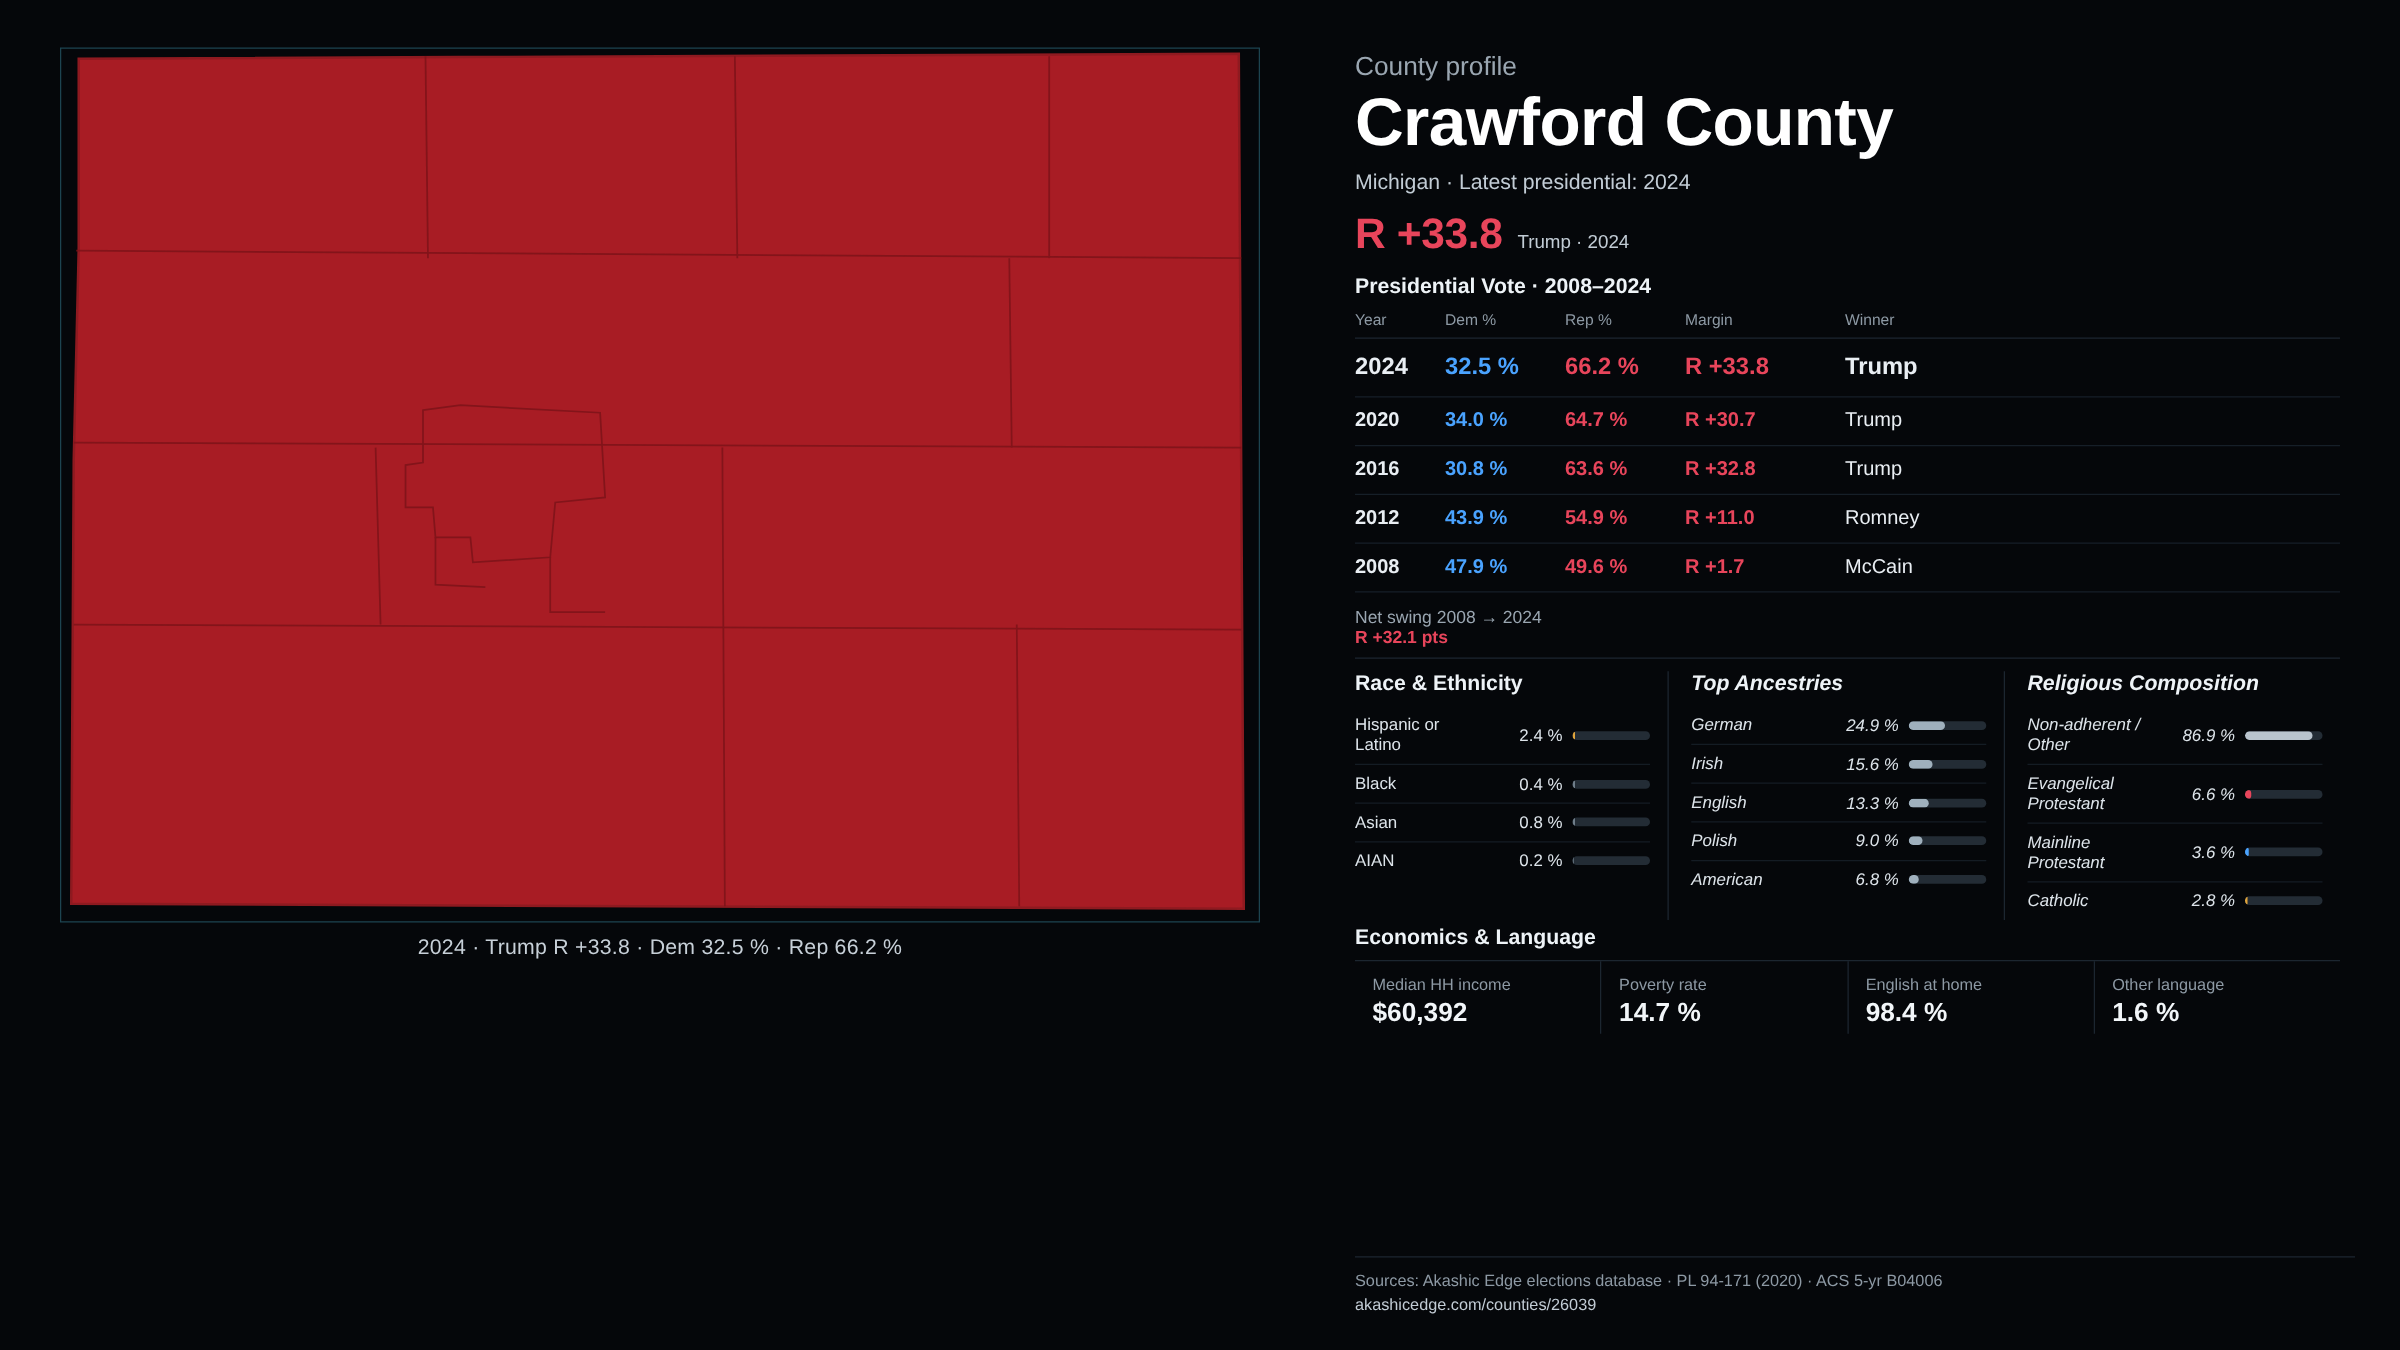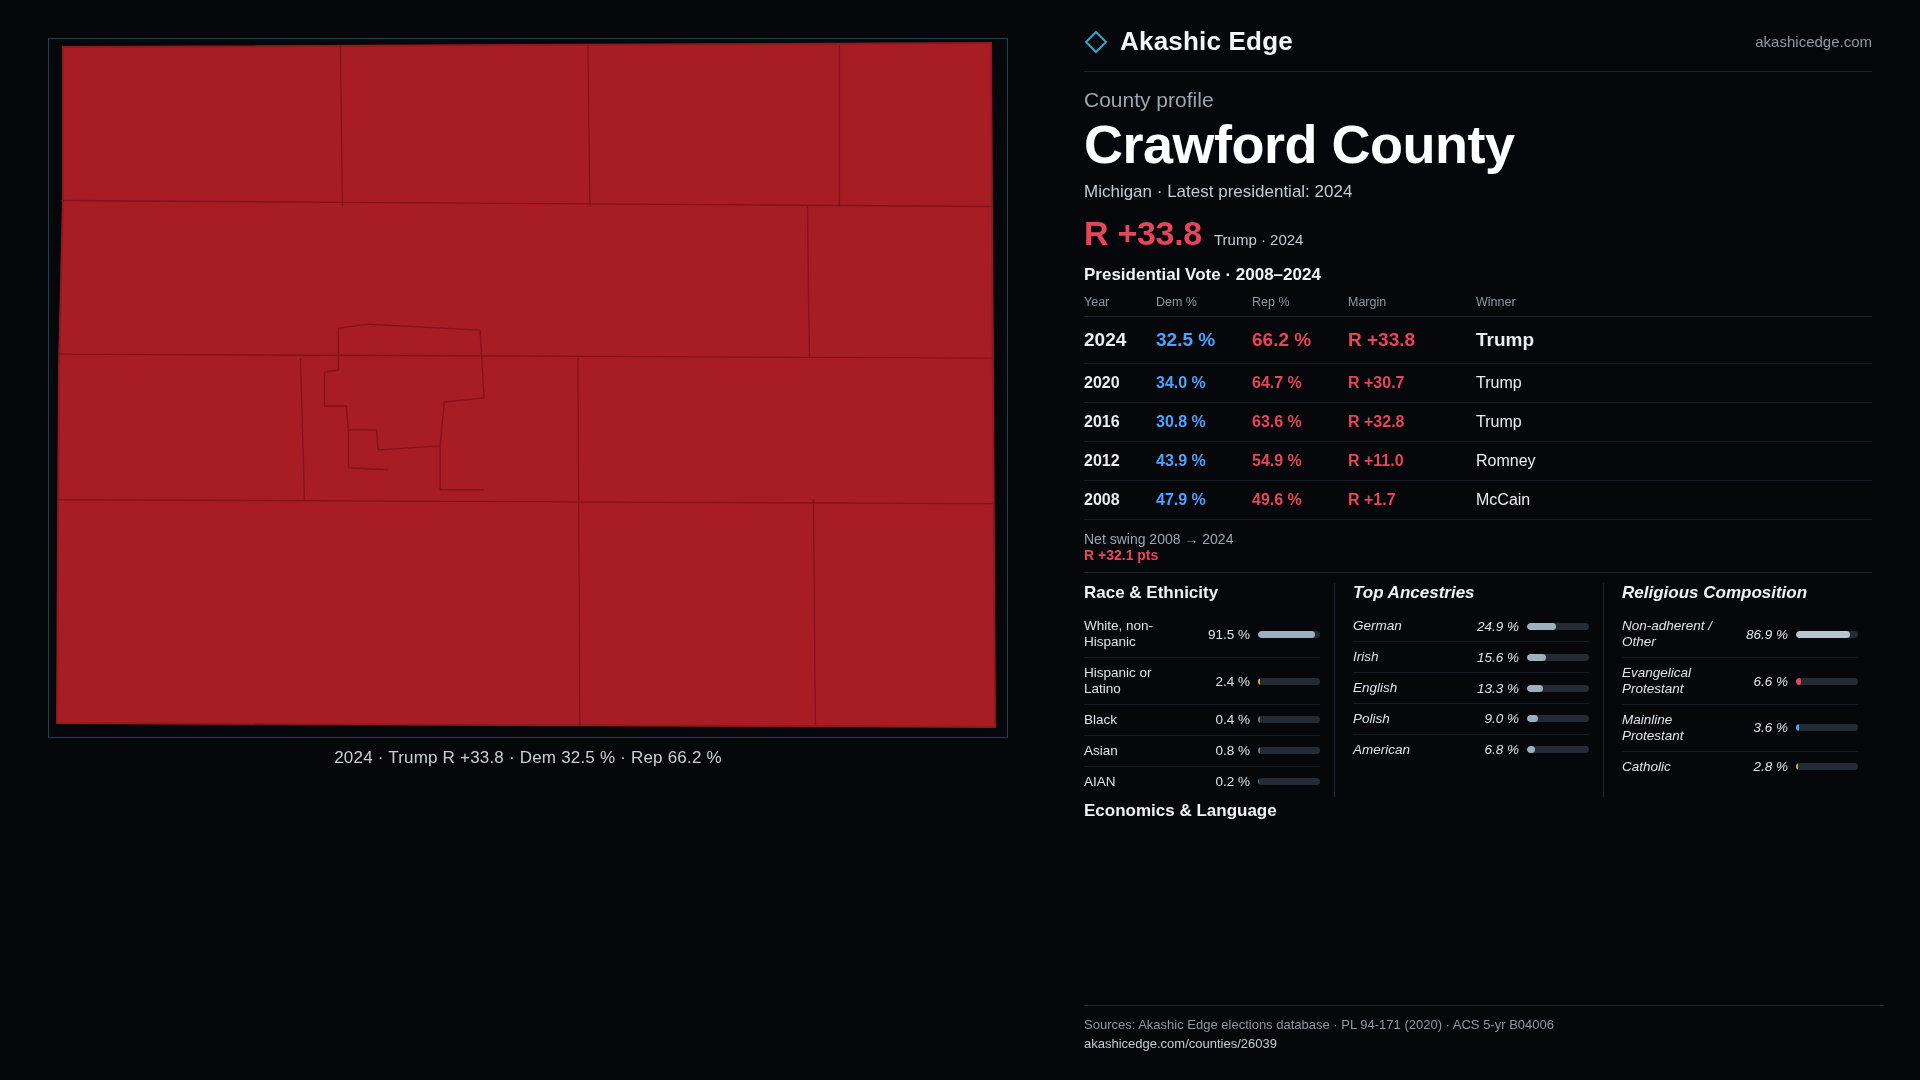--- a/index.html
+++ b/index.html
@@ -145,17 +145,6 @@
 
   <div class="info-panel">
 
-    <div class="brandbar">
-      <div class="brand-left">
-        <span class="diamond-icon">
-          <svg width="24" height="24" viewBox="0 0 24 24">
-            <polygon points="12,2 22,12 12,22 2,12" fill="none" stroke="#2fa8c8" stroke-width="2"></polygon>
-          </svg>
-        </span>
-        <span class="brand-name">Akashic Edge</span>
-      </div>
-      <span class="brand-url">akashicedge.com</span>
-    </div>
 
     <div class="eyebrow">County profile</div>
     <h1 class="county-title">Crawford County</h1>

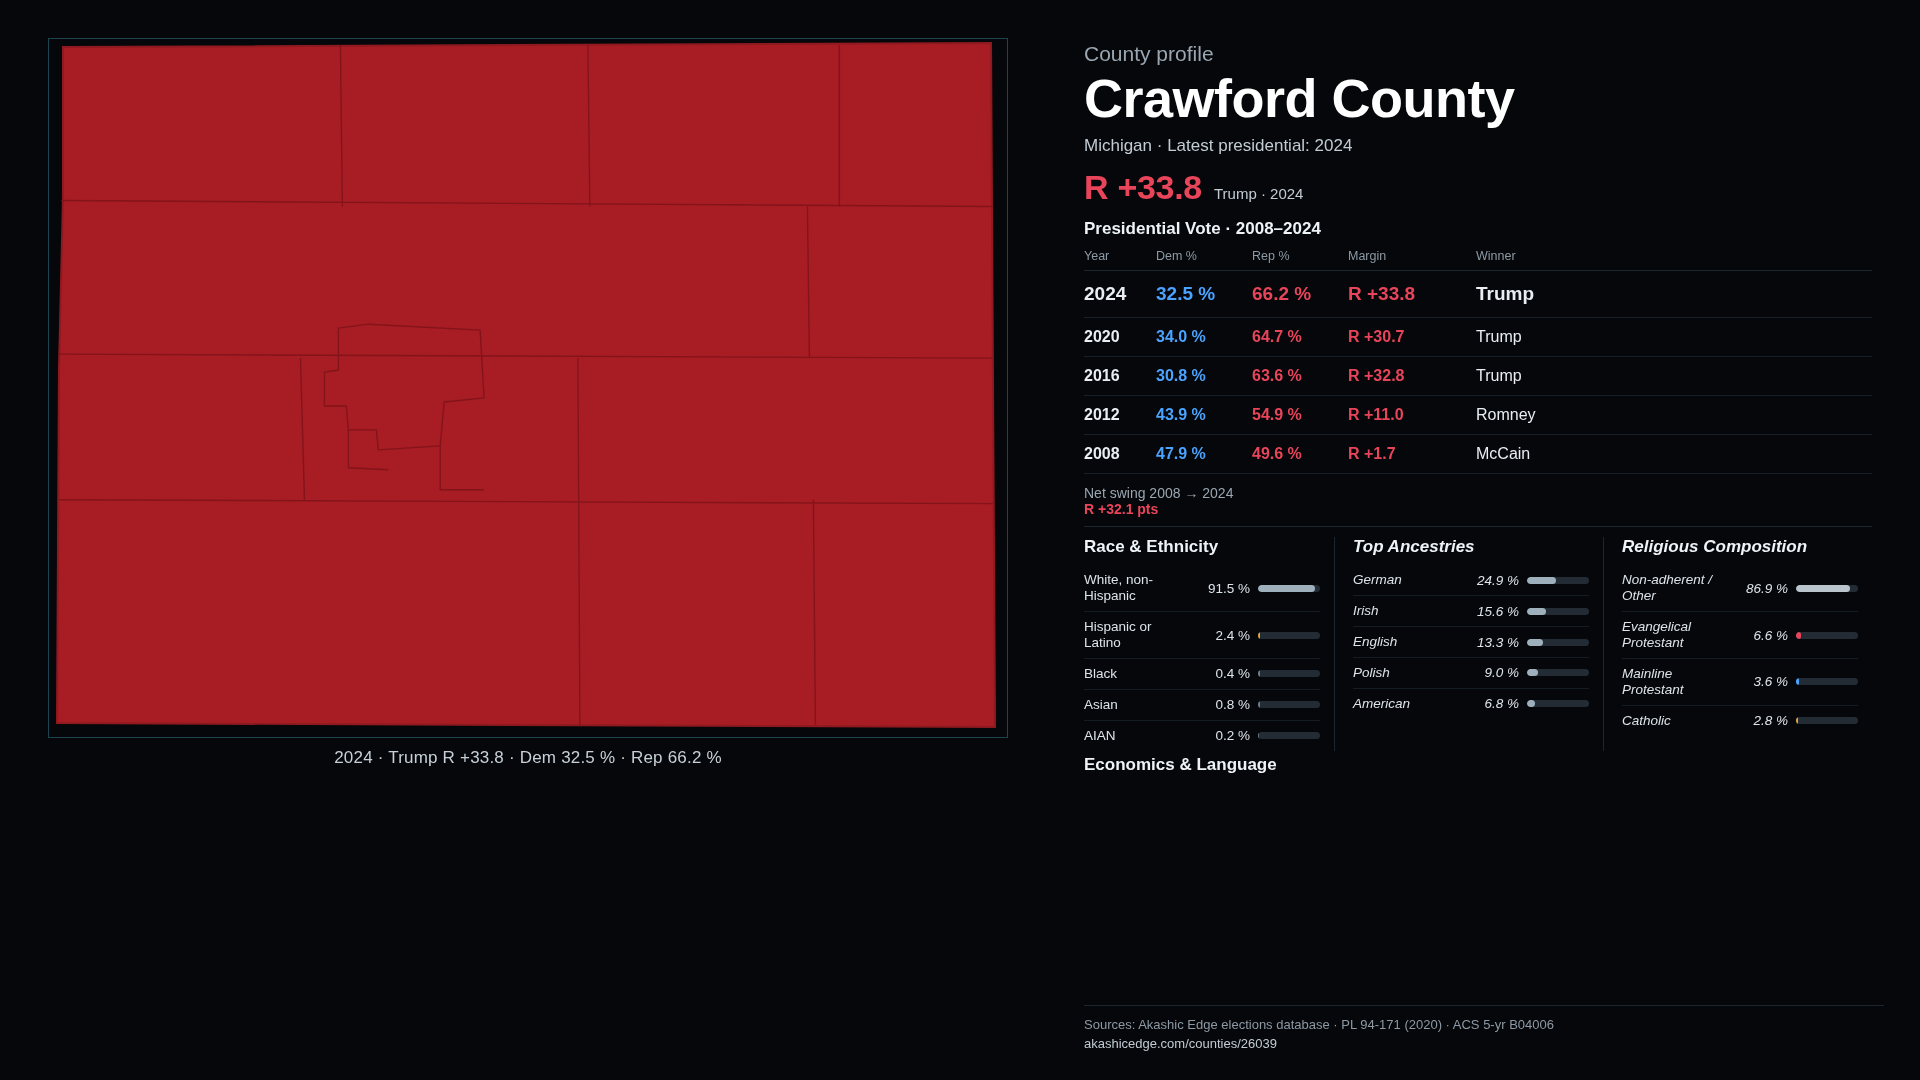--- a/index.html
+++ b/index.html
@@ -216,13 +216,6 @@
       <div class="tri-col">
         <div class="tri-title">Race &amp; Ethnicity</div>
         <div class="stat">
-          <span class="stat-label">White, non-Hispanic</span>
-          <span class="stat-val">91.5 %</span>
-          <span class="bar">
-              <i style="width:91.5%;background:#9fb0bd"></i>
-            </span>
-        </div>
-        <div class="stat">
           <span class="stat-label">Hispanic or Latino</span>
           <span class="stat-val">2.4 %</span>
           <span class="bar">

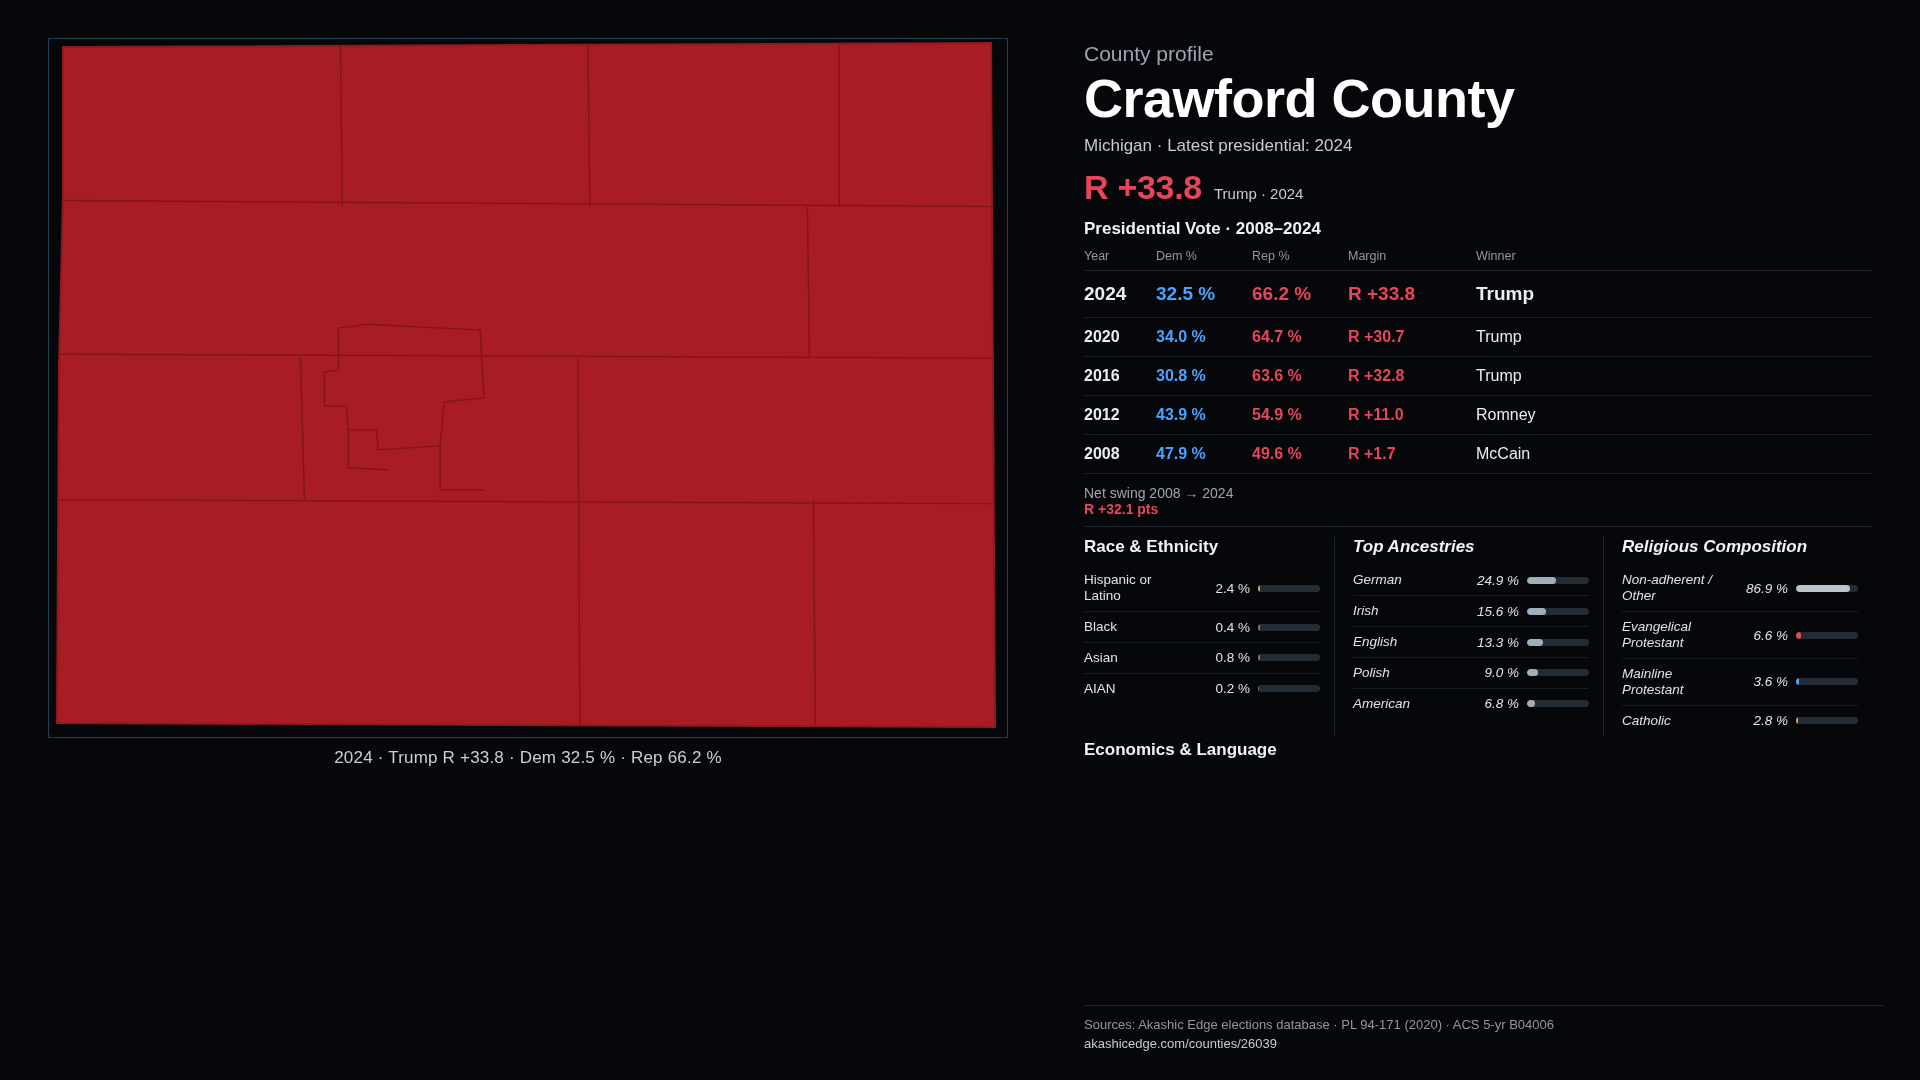--- a/index.html
+++ b/index.html
@@ -319,6 +319,24 @@
     </div>
 
     <div class="econ-title">Economics &amp; Language</div>
+    <div class="econ">
+      <div class="econ-cell">
+        <div class="econ-label">Median HH income</div>
+        <div class="econ-val">$60,392</div>
+      </div>
+      <div class="econ-cell">
+        <div class="econ-label">Poverty rate</div>
+        <div class="econ-val">14.7 %</div>
+      </div>
+      <div class="econ-cell">
+        <div class="econ-label">English at home</div>
+        <div class="econ-val">98.4 %</div>
+      </div>
+      <div class="econ-cell">
+        <div class="econ-label">Other language</div>
+        <div class="econ-val">1.6 %</div>
+      </div>
+    </div>
 
     <div class="sources">
       <div>Sources: Akashic Edge elections database · PL 94-171 (2020) · ACS 5-yr B04006</div>

